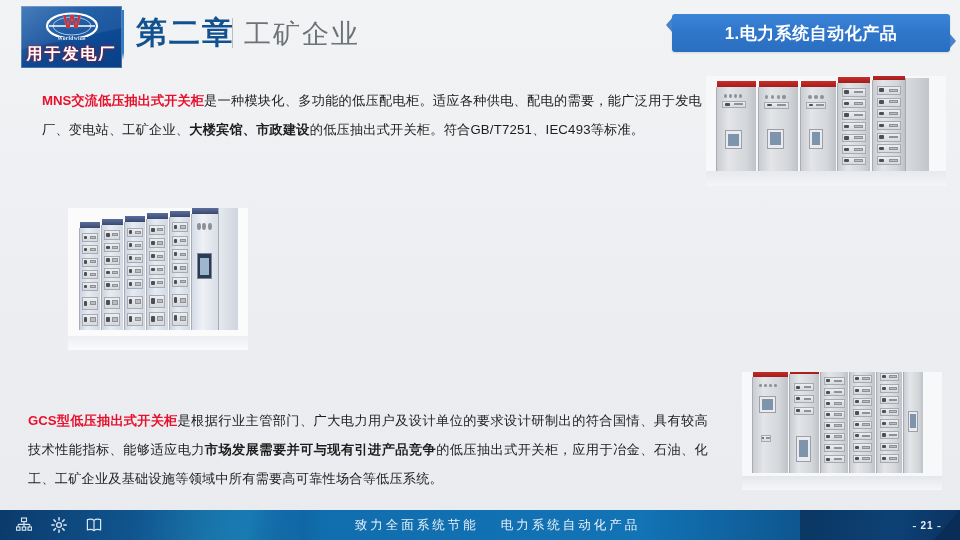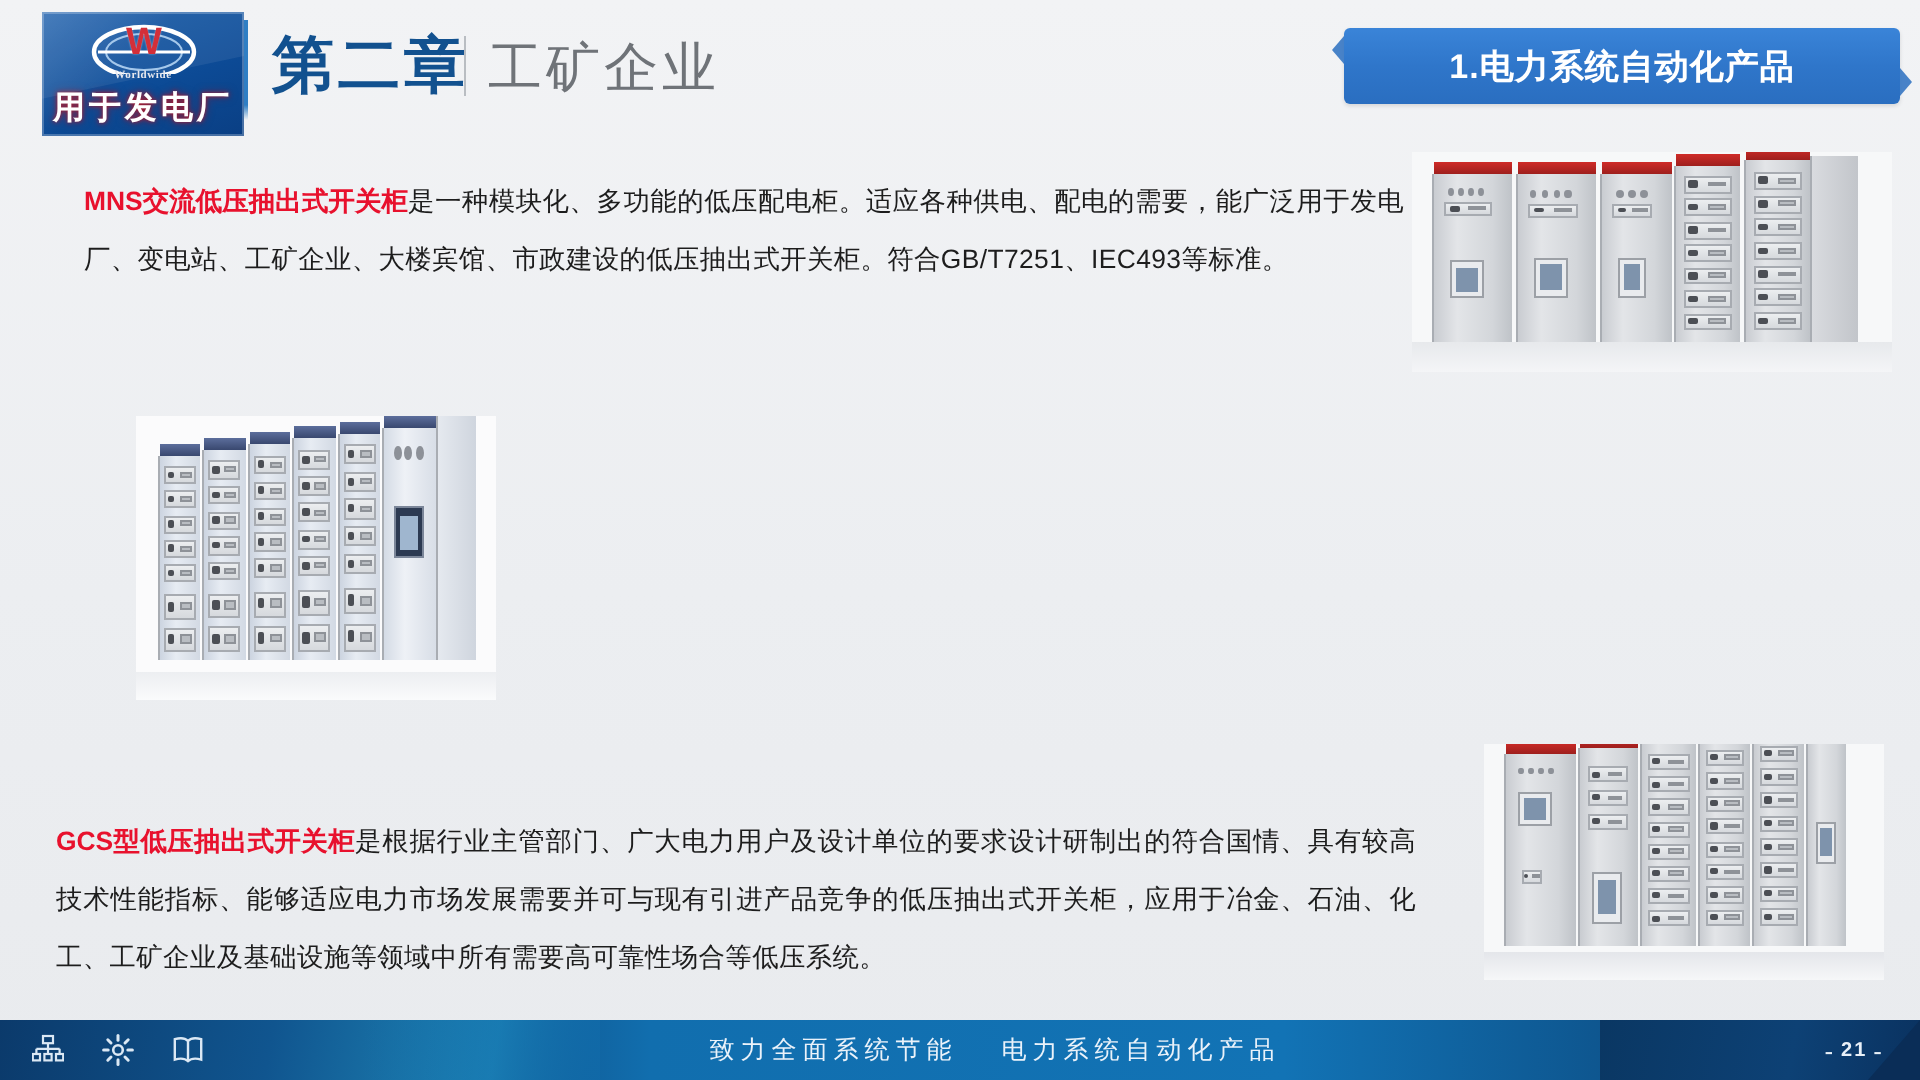--- a/index.html
+++ b/index.html
@@ -97,7 +97,7 @@
     letter-spacing:.2px;
   }
   .para b.hl{ color:#e8112d; font-weight:bold; letter-spacing:0; }
-  .para .bold{ font-weight:normal; }
+  .para .bold{ font-weight:bold; }
 
   #para-1{ left:42px; top:86px; width:660px; }
   #para-2{ left:264px; top:230px; width:680px; }

